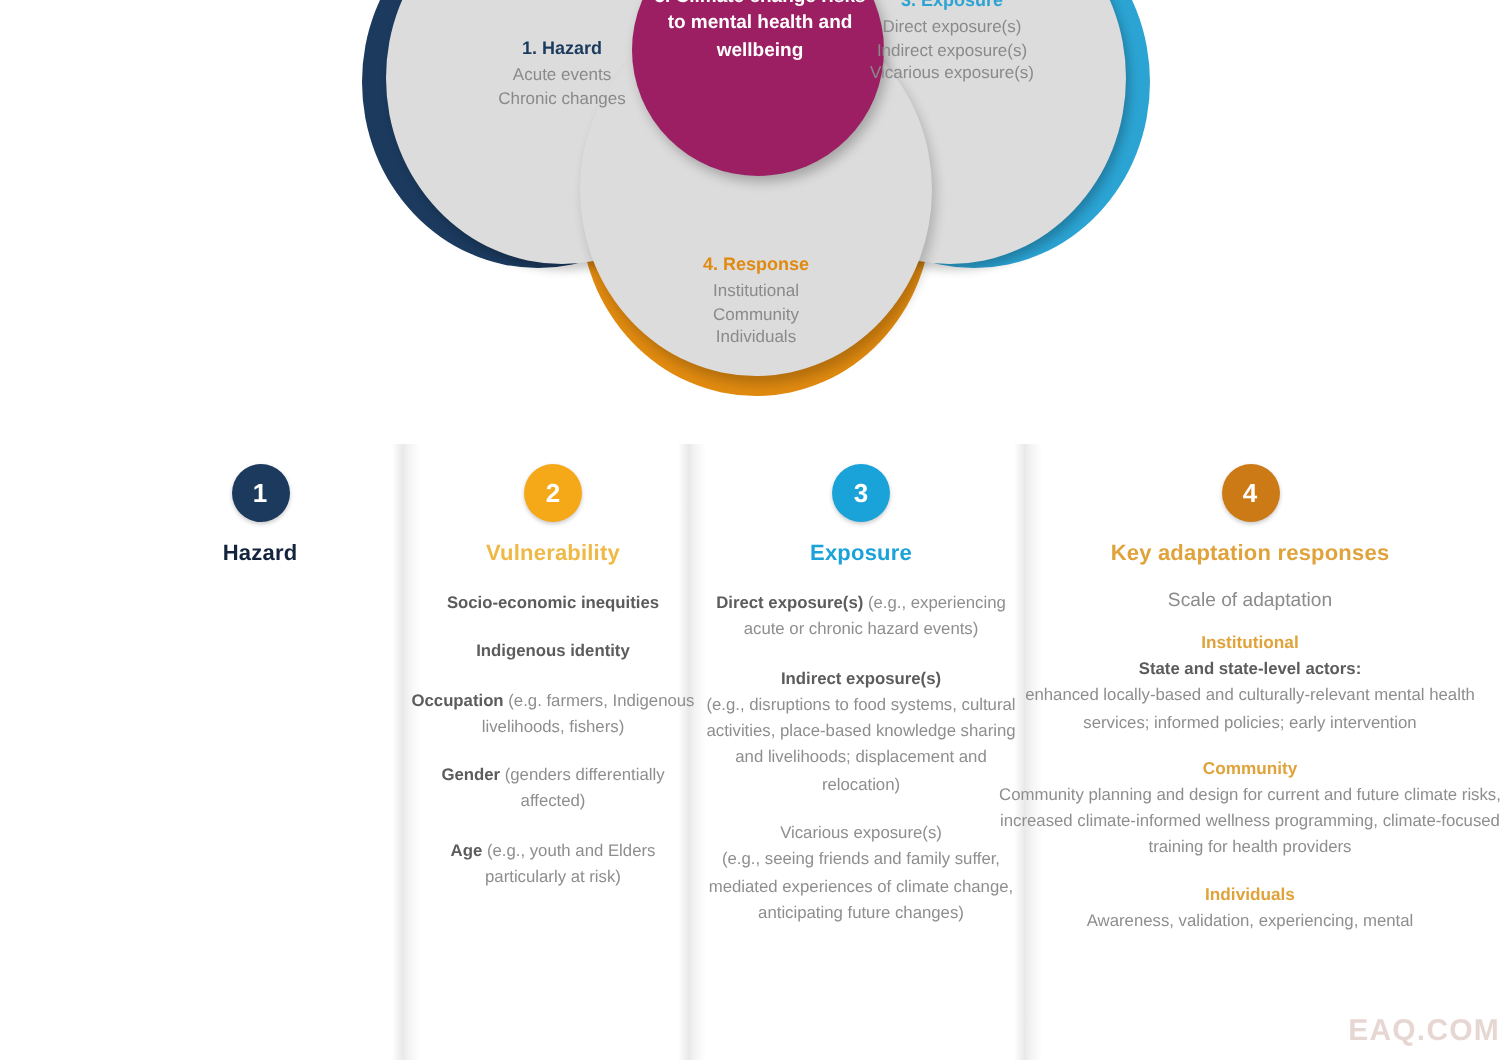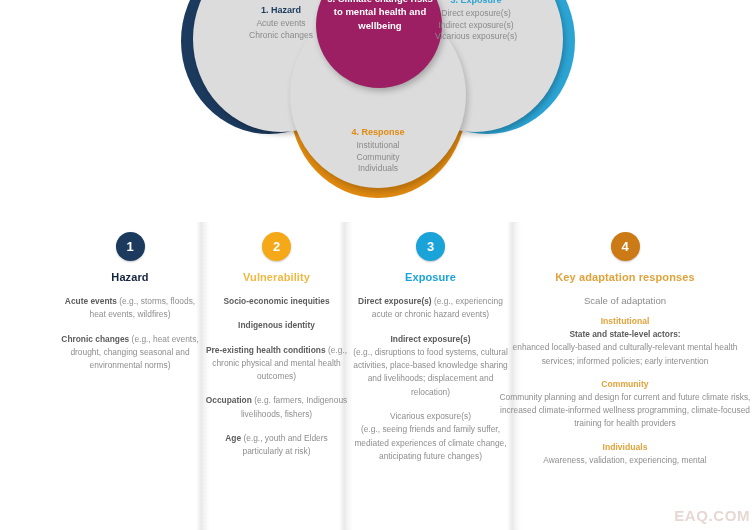--- a/index.html
+++ b/index.html
@@ -63,7 +63,7 @@
   .lobe-label .lt{ display:block; font-weight:bold; font-size:9px; margin-bottom:2px; }
   .lobe-label .lr{ display:block; }
 
-  #label-hazard{ left:22px; top:66px; width:164px; }
+  #label-hazard{ left:22px; top:80px; width:164px; }
   #label-hazard .lt{ color:#1b3a5e; }
   #label-exposure{ left:214px; top:56px; width:170px; }
   #label-exposure .lt{ color:#2ba3d3; }

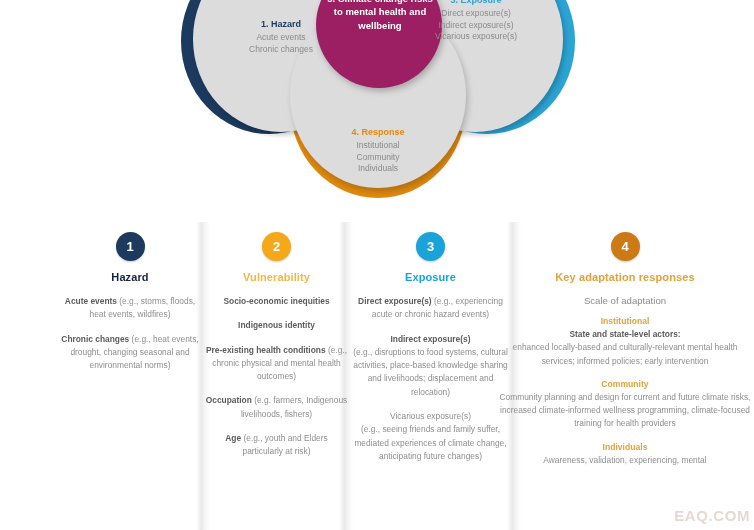--- a/index.html
+++ b/index.html
@@ -184,16 +184,6 @@
   <div class="col" id="col-1">
     <div class="num-circle" id="circle-1">1</div>
     <div class="col-title" id="title-1">Hazard</div>
-    <div class="col-body">
-      <div class="entry">
-        <b>Acute events</b>
-        <span>(e.g., storms, floods, heat events, wildfires)</span>
-      </div>
-      <div class="entry">
-        <b>Chronic changes</b>
-        <span>(e.g., heat events, drought, changing seasonal and environmental norms)</span>
-      </div>
-    </div>
   </div>
 
   <div class="col" id="col-2">

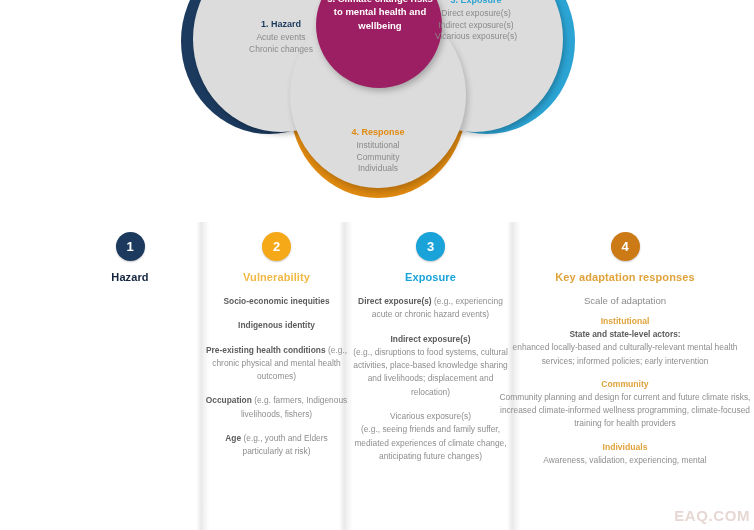--- a/index.html
+++ b/index.html
@@ -199,10 +199,6 @@
         <span></span>
       </div>
       <div class="entry">
-        <b>Pre-existing health conditions</b>
-        <span>(e.g., chronic physical and mental health outcomes)</span>
-      </div>
-      <div class="entry">
         <b>Occupation</b>
         <span>(e.g. farmers, Indigenous livelihoods, fishers)</span>
       </div>

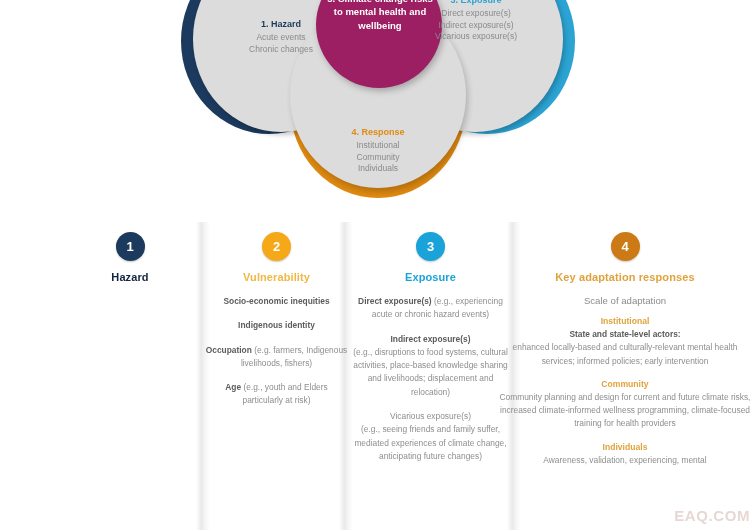--- a/index.html
+++ b/index.html
@@ -203,6 +203,10 @@
         <span>(e.g. farmers, Indigenous livelihoods, fishers)</span>
       </div>
       <div class="entry">
+        <b>Gender</b>
+        <span>(genders differentially affected)</span>
+      </div>
+      <div class="entry">
         <b>Age</b>
         <span>(e.g., youth and Elders particularly at risk)</span>
       </div>

